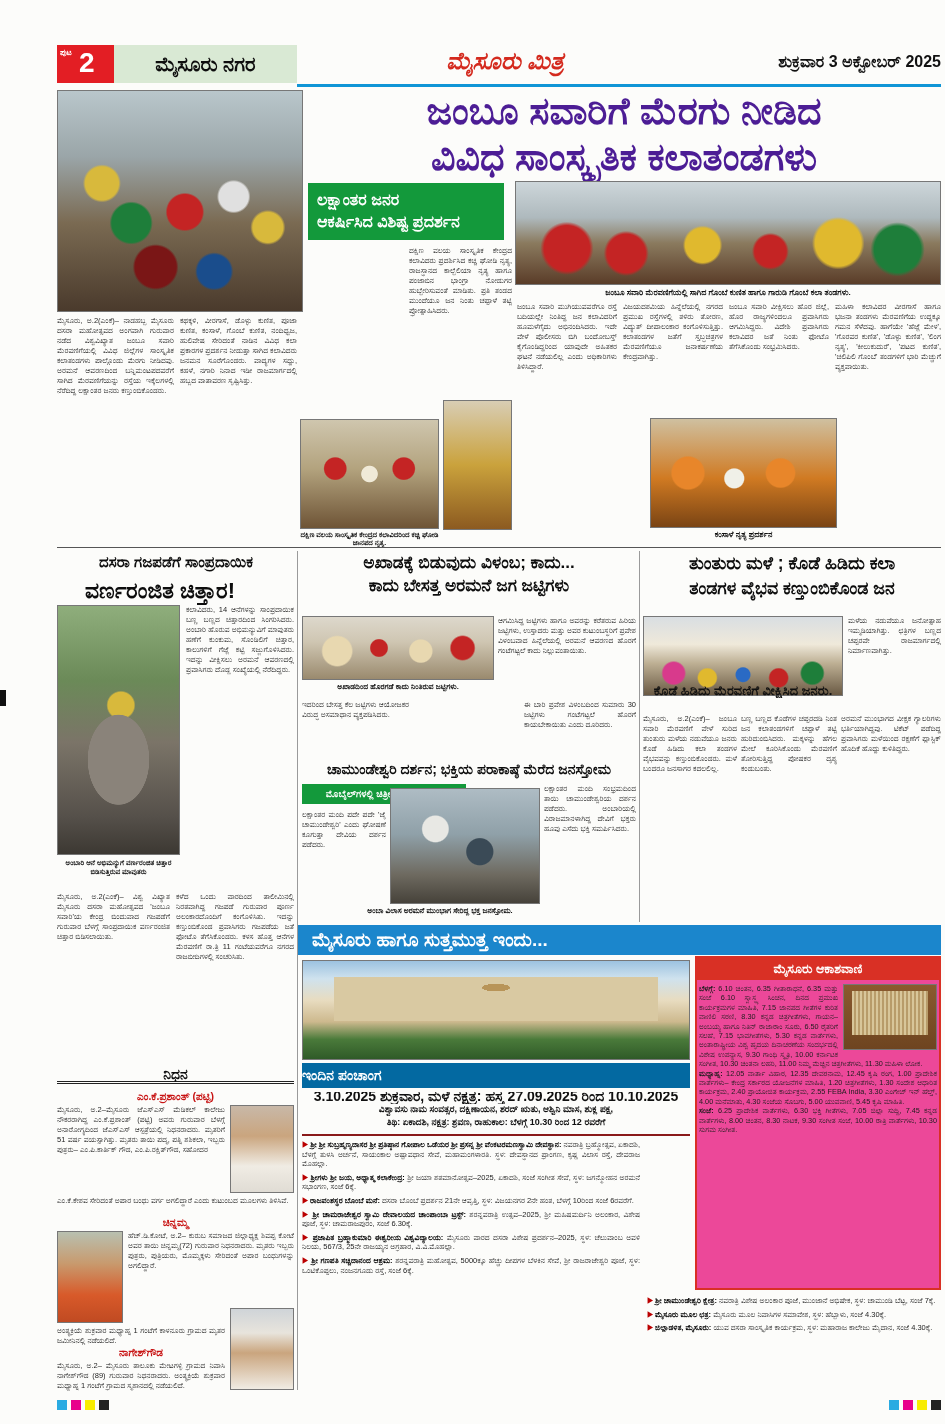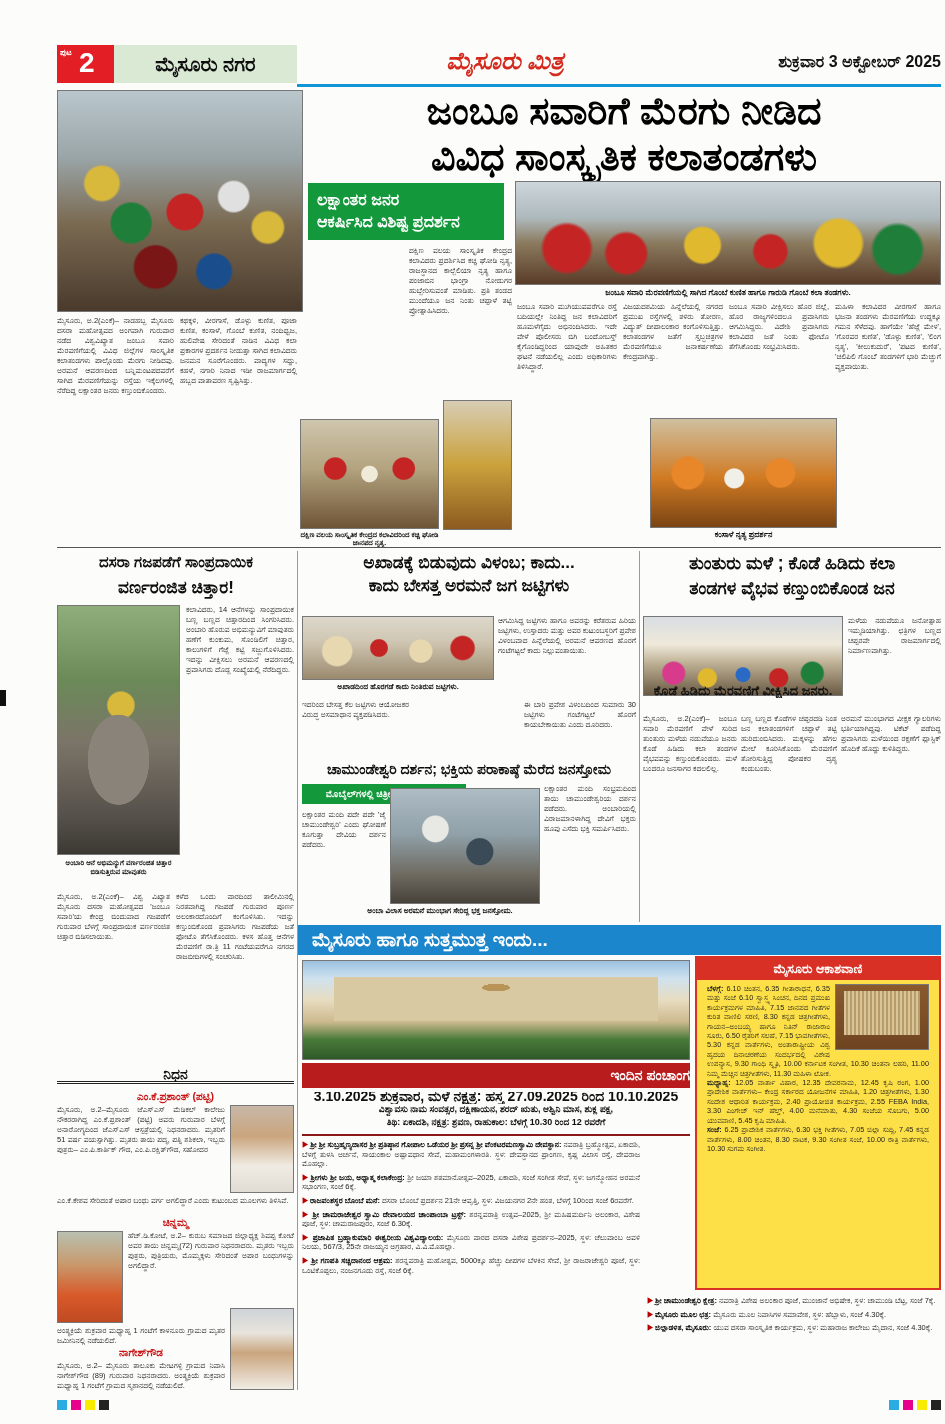--- a/index.html
+++ b/index.html
@@ -8,7 +8,7 @@
   .col{font-size:7.5px;line-height:10px;text-align:justify;color:#1d1d1d;overflow:hidden;}
   .cap{font-weight:bold;font-size:8px;line-height:9.5px;text-align:center;color:#101010;overflow:hidden;}
   .photo{border:1px solid #777;}
-  .headline{font-weight:800;text-align:center;color:#000000;letter-spacing:0;}
+  .headline{font-weight:800;text-align:center;color:#4c1d95;letter-spacing:0;}
   .midhead{font-weight:bold;text-align:center;color:#0d0d0d;}
   .redname{font-weight:bold;text-align:center;color:#c81414;font-size:10.5px;}
   .event{margin-bottom:4px;font-size:7.5px;line-height:9.6px;text-align:justify;color:#1d1d1d;}

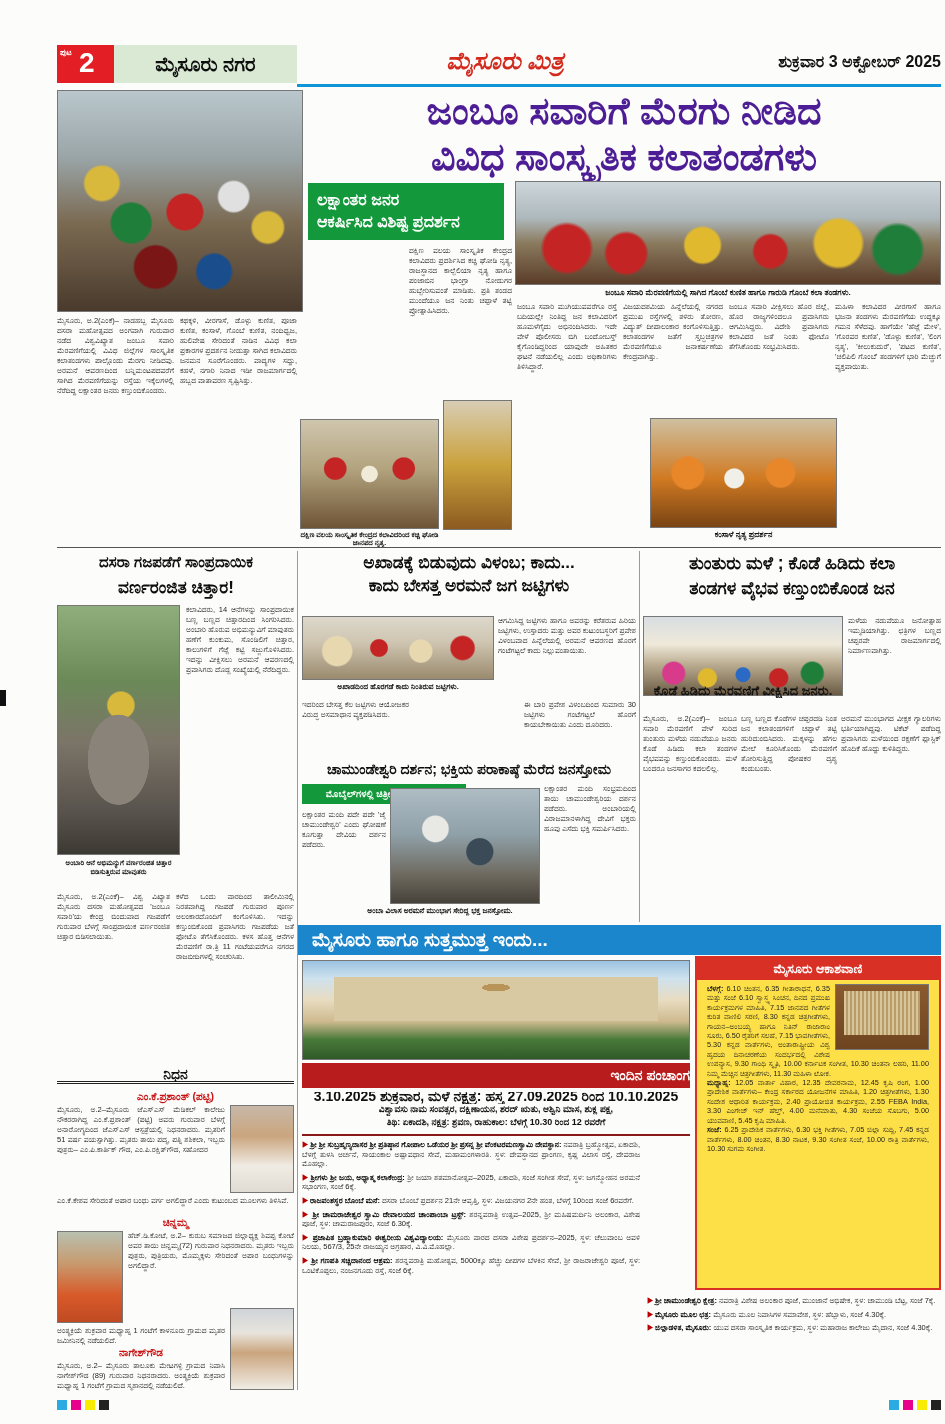--- a/index.html
+++ b/index.html
@@ -124,7 +124,7 @@
   <div class="abs" style="left:639px;top:551px;width:1px;height:371px;background:#9a9a9a;"></div>
 
   <div class="abs midhead" style="left:57px;top:553px;width:238px;height:24px;font-size:15px;">ದಸರಾ ಗಜಪಡೆಗೆ ಸಾಂಪ್ರದಾಯಿಕ</div>
-  <div class="abs midhead" style="left:57px;top:578px;width:238px;height:24px;font-size:17px;">ವರ್ಣರಂಜಿತ ಚಿತ್ತಾರ!</div>
+  <div class="abs midhead" style="left:41px;top:578px;width:238px;height:24px;font-size:22px;">ವರ್ಣರಂಜಿತ ಚಿತ್ತಾರ!</div>
   <div class="abs photo ph-elephant" style="left:57px;top:605px;width:123px;height:250px;"></div>
   <div class="abs col" style="left:186px;top:605px;width:108px;height:250px;">ಕಲಾವಿದರು, 14 ಆನೆಗಳನ್ನು ಸಾಂಪ್ರದಾಯಿಕ ಬಣ್ಣ ಬಣ್ಣದ ಚಿತ್ತಾರದಿಂದ ಸಿಂಗರಿಸಿದರು. ಅಂಬಾರಿ ಹೊರುವ ಅಭಿಮನ್ಯುವಿಗೆ ಮಾವುತರು ಹಣೆಗೆ ಕುಂಕುಮ, ಸೊಂಡಿಲಿಗೆ ಚಿತ್ತಾರ, ಕಾಲುಗಳಿಗೆ ಗೆಜ್ಜೆ ಕಟ್ಟಿ ಸಜ್ಜುಗೊಳಿಸಿದರು. ಇದನ್ನು ವೀಕ್ಷಿಸಲು ಅರಮನೆ ಆವರಣದಲ್ಲಿ ಪ್ರವಾಸಿಗರು ದೊಡ್ಡ ಸಂಖ್ಯೆಯಲ್ಲಿ ನೆರೆದಿದ್ದರು.</div>
   <div class="abs cap" style="left:57px;top:858px;width:123px;height:30px;font-size:7px;line-height:9px;">ಅಂಬಾರಿ ಆನೆ ಅಭಿಮನ್ಯುಗೆ ವರ್ಣರಂಜಿತ ಚಿತ್ತಾರ ಬಿಡಿಸುತ್ತಿರುವ ಮಾವುತರು</div>

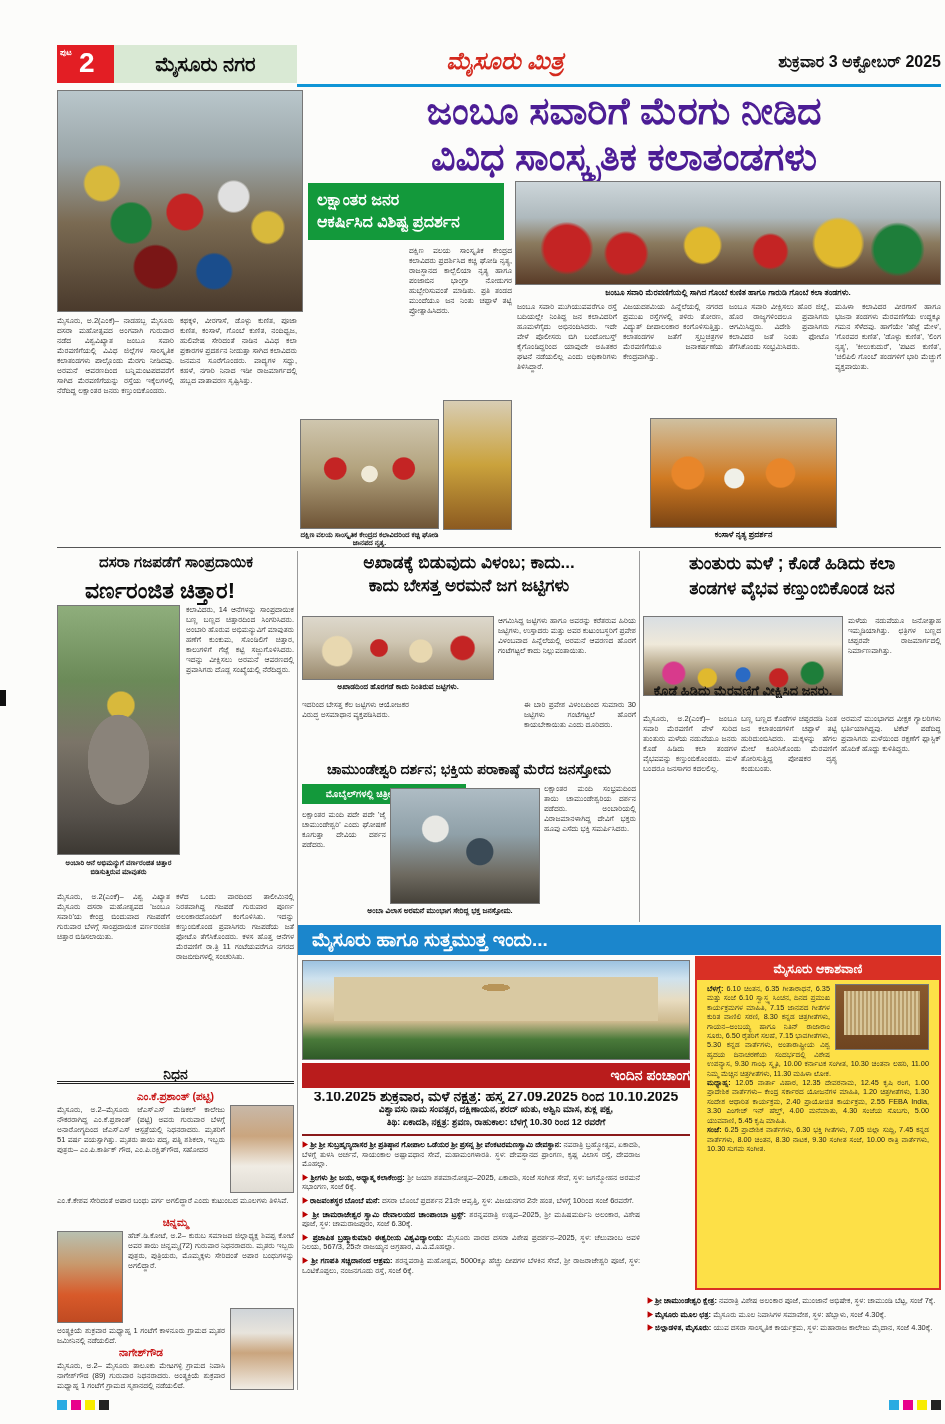--- a/index.html
+++ b/index.html
@@ -191,7 +191,7 @@
     <div class="event"><span class="bullet">▶ </span><span class="lead">ಜಿಲ್ಲಾಡಳಿತ, ಮೈಸೂರು:</span><span> ಯುವ ದಸರಾ ಸಾಂಸ್ಕೃತಿಕ ಕಾರ್ಯಕ್ರಮ, ಸ್ಥಳ: ಮಹಾರಾಜ ಕಾಲೇಜು ಮೈದಾನ, ಸಂಜೆ 4.30ಕ್ಕೆ.</span></div>
   </div>
 
-  <div class="abs" style="left:695px;top:956px;width:246px;height:334px;border:2px solid #d93025;background:#fde047;overflow:hidden;">
+  <div class="abs" style="left:695px;top:956px;width:246px;height:334px;border:2px solid #d93025;background:#ec4899;overflow:hidden;">
     <div style="height:22px;background:#d93025;color:#fff;font-size:12.5px;font-weight:bold;text-align:center;line-height:22px;">ಮೈಸೂರು ಆಕಾಶವಾಣಿ</div>
     <div style="padding:4px 10px;font-size:7.3px;line-height:9.4px;text-align:justify;color:#1d1d1d;">
       <div class="photo ph-radio" style="float:right;width:92px;height:64px;margin:0 0 3px 5px;position:relative;"></div>

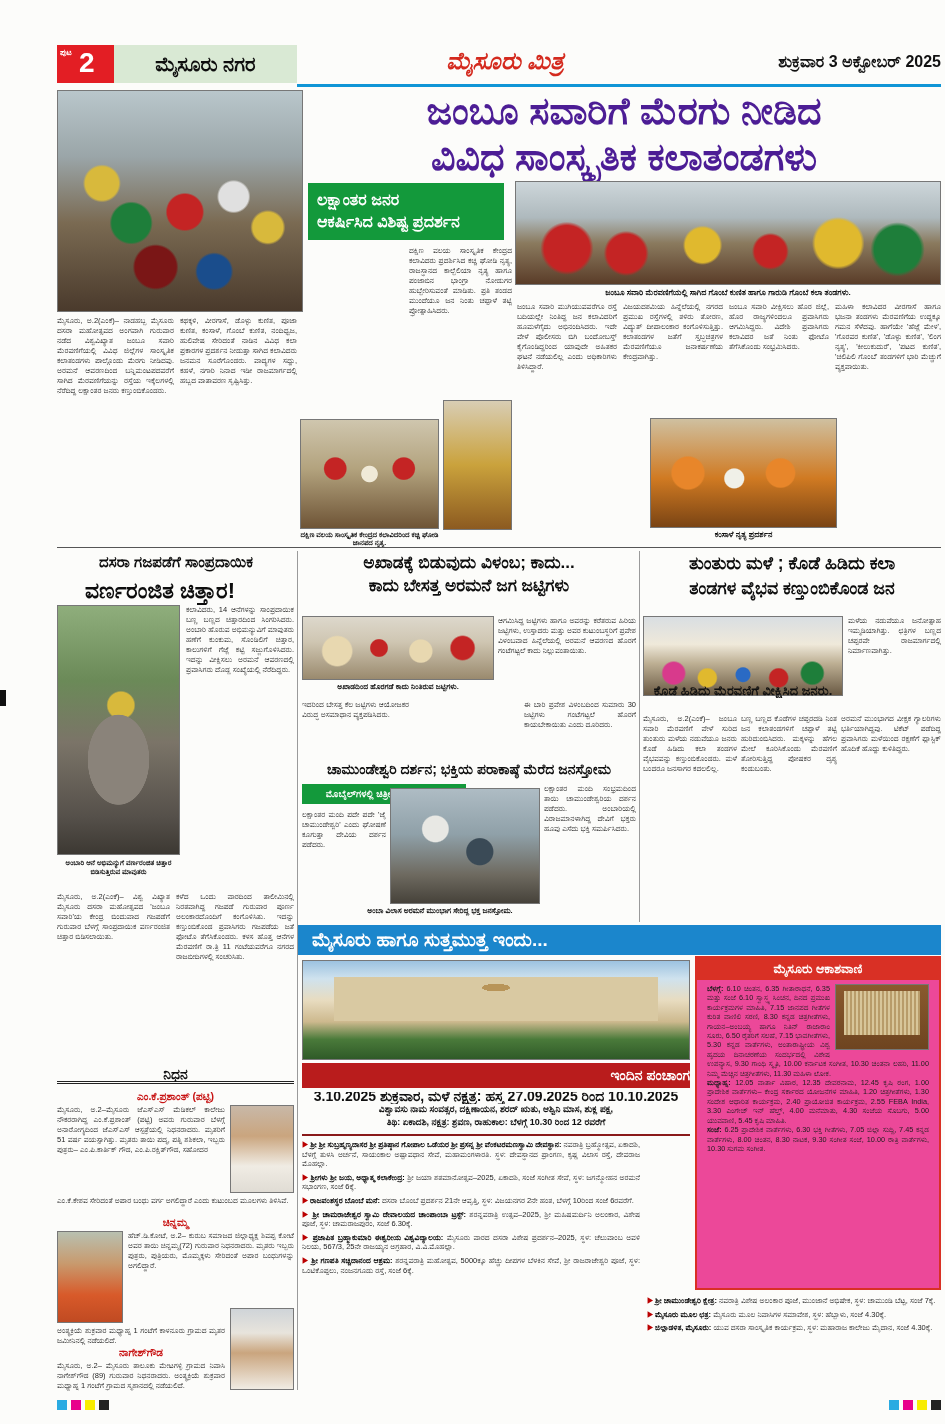--- a/index.html
+++ b/index.html
@@ -193,7 +193,7 @@
 
   <div class="abs" style="left:695px;top:956px;width:246px;height:334px;border:2px solid #d93025;background:#ec4899;overflow:hidden;">
     <div style="height:22px;background:#d93025;color:#fff;font-size:12.5px;font-weight:bold;text-align:center;line-height:22px;">ಮೈಸೂರು ಆಕಾಶವಾಣಿ</div>
-    <div style="padding:4px 10px;font-size:7.3px;line-height:9.4px;text-align:justify;color:#1d1d1d;">
+    <div style="padding:4px 2px;font-size:7.3px;line-height:9.4px;text-align:justify;color:#1d1d1d;">
       <div class="photo ph-radio" style="float:right;width:92px;height:64px;margin:0 0 3px 5px;position:relative;"></div>
       <span class="lead" style="font-weight:bold;">ಬೆಳಗ್ಗೆ:</span><span> 6.10 ಚಿಂತನ, 6.35 ಗೀತಾರಾಧನೆ, 6.35 ಮತ್ತು ಸಂಜೆ 6.10 ಸ್ವಾಸ್ಥ್ಯ ಸಿಂಚನ, ದಿನದ ಪ್ರಮುಖ ಕಾರ್ಯಕ್ರಮಗಳ ಮಾಹಿತಿ, 7.15 ಜಾನಪದ ಗೀತೆಗಳ ಕುರಿತ ವಾಣಿಲಿ ಸರಣಿ, 8.30 ಕನ್ನಡ ಚಿತ್ರಗೀತೆಗಳು, ಗಾಯನ–ಅಂಬಯ್ಯ ಹಾಗೂ ನಿತಿನ್ ರಾಜಾರಾಂ ಸೂರು, 6.50 ರೈತರಿಗೆ ಸಲಹೆ, 7.15 ಭಾವಗೀತೆಗಳು, 5.30 ಕನ್ನಡ ವಾರ್ತೆಗಳು, ಅಂತಾರಾಷ್ಟ್ರೀಯ ವಿಶ್ವ ಹೃದಯ ದಿನಾಚರಣೆಯ ಸಂದರ್ಭದಲ್ಲಿ ವಿಶೇಷ ಉಪನ್ಯಾಸ, 9.30 ಗಾಂಧಿ ಸ್ಮೃತಿ, 10.00 ಕರ್ನಾಟಕ ಸಂಗೀತ, 10.30 ಚಿಂತನಾ ಲಹರಿ, 11.00 ನಿಮ್ಮ ಮೆಚ್ಚಿನ ಚಿತ್ರಗೀತೆಗಳು, 11.30 ಮಹಿಳಾ ಲೋಕ.</span>
       <br>

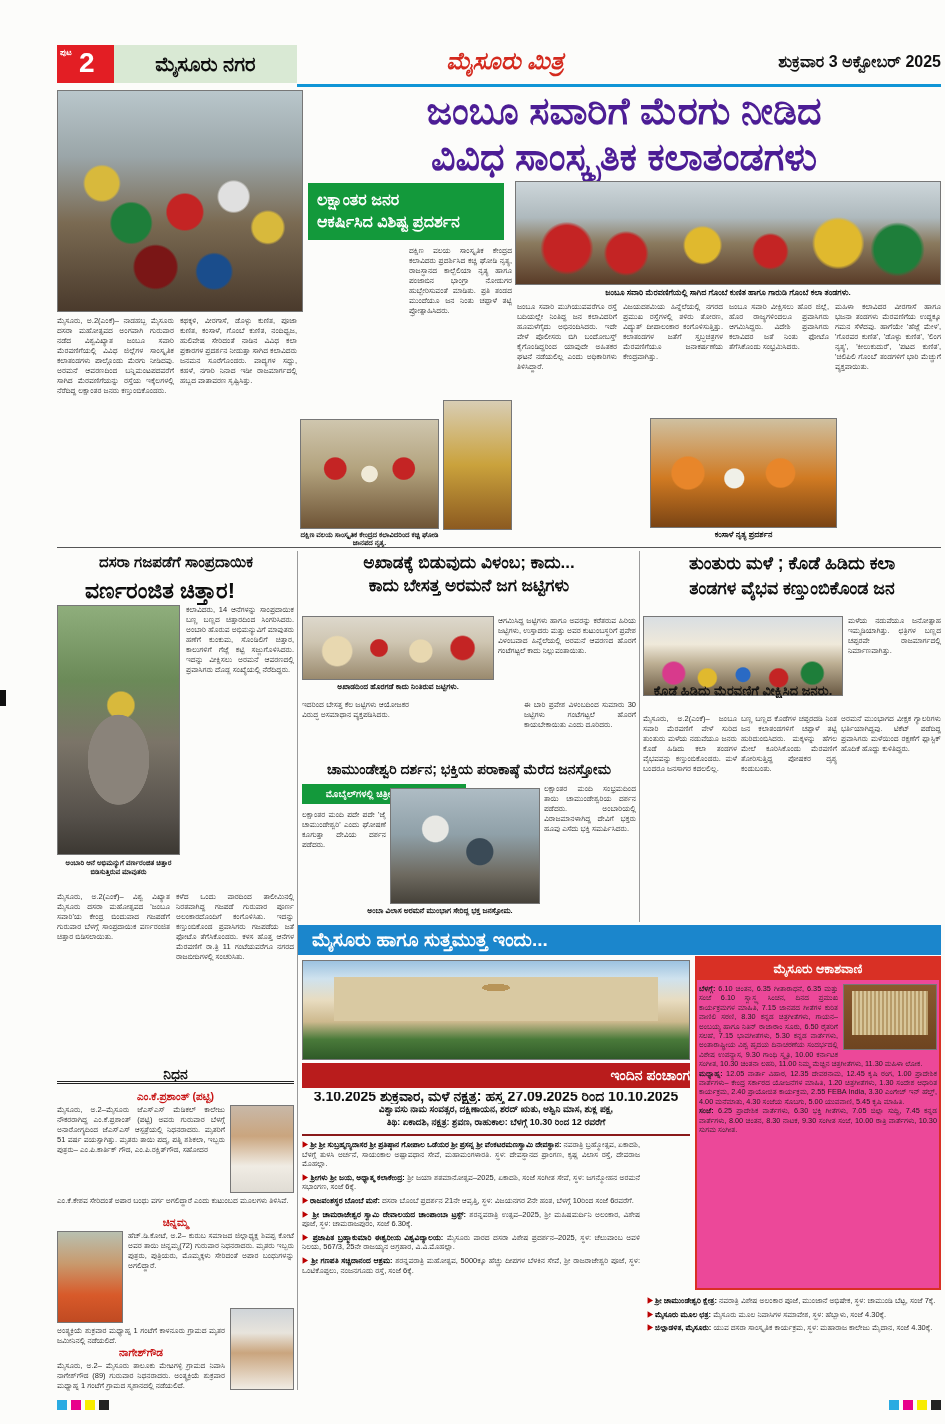--- a/index.html
+++ b/index.html
@@ -170,7 +170,7 @@
 
   <div class="abs" style="left:298px;top:925px;width:643px;height:30px;background:#1b86cc;color:#fff;font-size:19px;font-weight:bold;line-height:30px;padding-left:14px;box-sizing:border-box;">ಮೈಸೂರು ಹಾಗೂ ಸುತ್ತಮುತ್ತ ಇಂದು...</div>
   <div class="abs photo ph-palace" style="left:302px;top:960px;width:388px;height:100px;"></div>
-  <div class="abs" style="left:302px;top:1063px;width:388px;height:25px;background:#b91c1c;color:#fff;font-size:14px;font-weight:bold;text-align:right;line-height:25px;">ಇಂದಿನ ಪಂಚಾಂಗ</div>
+  <div class="abs" style="left:302px;top:1063px;width:388px;height:25px;background:#0369a1;color:#fff;font-size:14px;font-weight:bold;text-align:left;line-height:25px;">ಇಂದಿನ ಪಂಚಾಂಗ</div>
   <div class="abs cap" style="left:302px;top:1092px;width:388px;height:12px;font-size:14px;">3.10.2025 ಶುಕ್ರವಾರ, ಮಳೆ ನಕ್ಷತ್ರ: ಹಸ್ತ 27.09.2025 ರಿಂದ 10.10.2025</div>
   <div class="abs cap" style="left:302px;top:1105px;width:388px;height:12px;font-size:9px;">ವಿಶ್ವಾವಸು ನಾಮ ಸಂವತ್ಸರ, ದಕ್ಷಿಣಾಯನ, ಶರದ್ ಋತು, ಆಶ್ವಿನಿ ಮಾಸ, ಶುಕ್ಲ ಪಕ್ಷ,</div>
   <div class="abs cap" style="left:302px;top:1118px;width:388px;height:12px;font-size:9px;">ತಿಥಿ: ಏಕಾದಶಿ, ನಕ್ಷತ್ರ: ಶ್ರವಣ, ರಾಹುಕಾಲ: ಬೆಳಗ್ಗೆ 10.30 ರಿಂದ 12 ರವರೆಗೆ</div>

